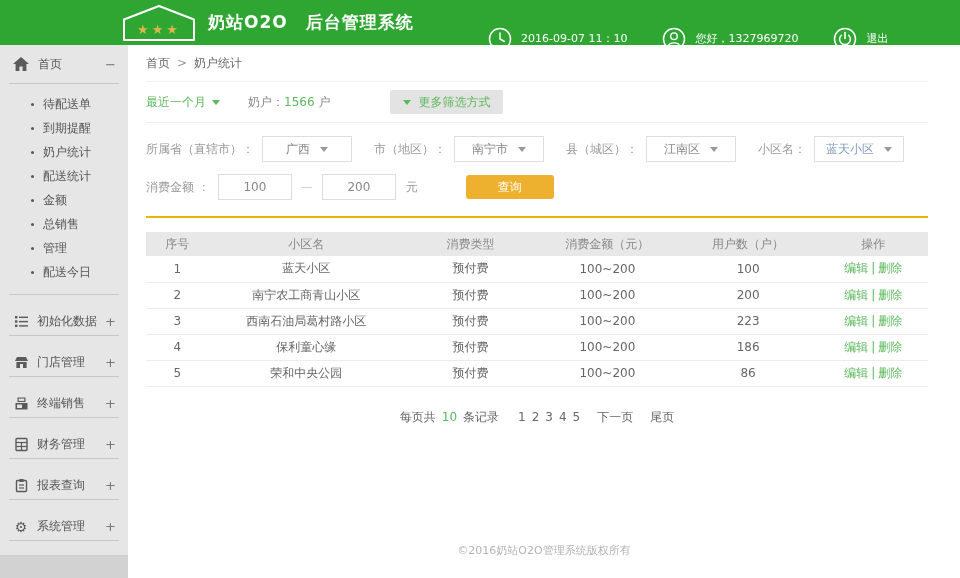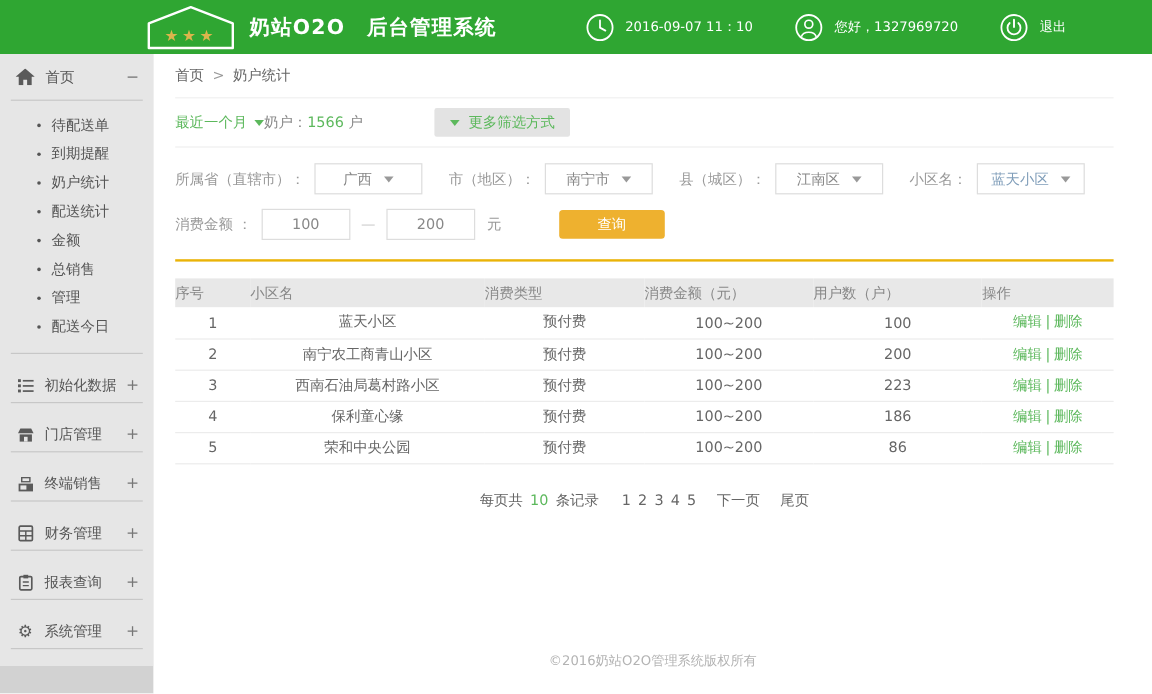--- a/index.html
+++ b/index.html
@@ -11,7 +11,7 @@
   .hdr { position:absolute; top:0; left:0; right:0; height:45px; background:#2fa632; display:flex; align-items:center; z-index:5; }
   .logo { margin-left:122px; width:74px; height:38px; flex:0 0 auto; }
   .hdr-title { color:#fff; font-size:17px; font-weight:bold; margin-left:12px; letter-spacing:1px; white-space:nowrap; }
-  .hdr-right { position:absolute; left:487px; top:0; height:45px; display:flex; align-items:center; }
+  .hdr-right { position:absolute; left:487px; top:16px; height:45px; display:flex; align-items:center; }
   .hdr-item { display:flex; align-items:center; color:#fff; font-size:11px; margin-right:34px; }
   .hdr-item svg { margin-right:8px; }
   .hdr-item .lnk { cursor:pointer; }

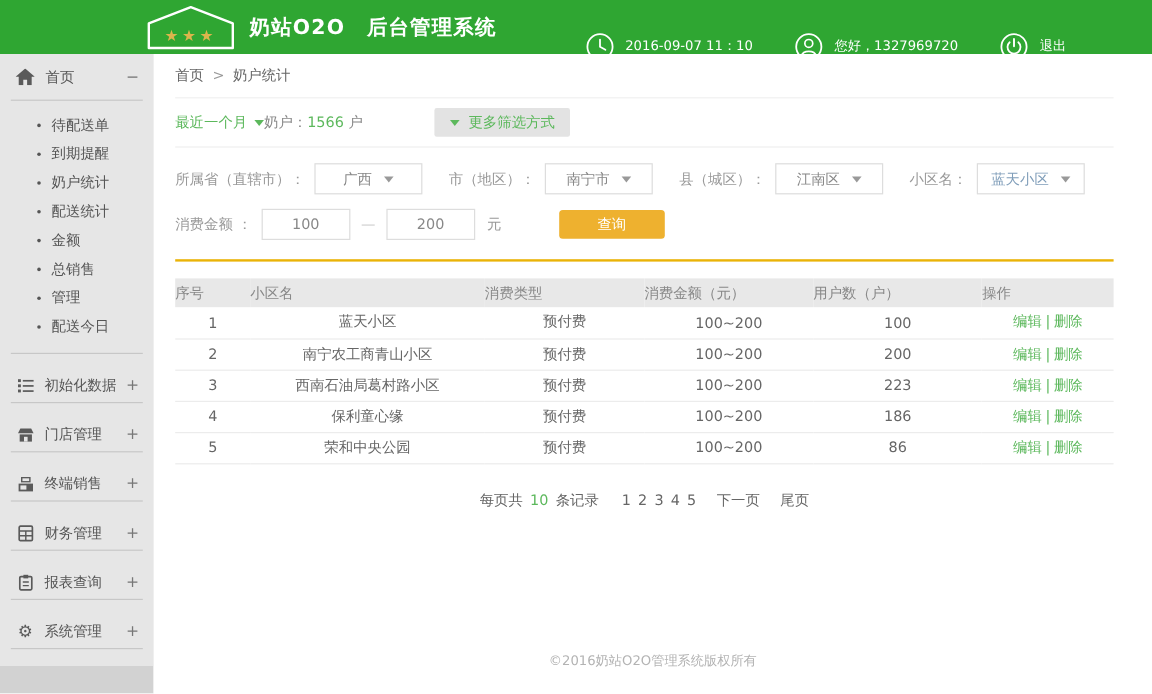--- a/index.html
+++ b/index.html
@@ -41,7 +41,7 @@
   .green { color:#5cb85c; }
   .period { display:flex; align-items:center; cursor:pointer; }
   .caret { width:0; height:0; border-left:4px solid transparent; border-right:4px solid transparent; border-top:5px solid #5cb85c; margin-left:6px; }
-  .qb-label { color:#888; }
+  .qb-label { margin-left:28px; color:#888; }
   .more-btn { margin-left:60px; height:24px; background:#e3e3e3; border:none; border-radius:2px; color:#5cb85c; font-size:12px; display:flex; align-items:center; padding:0 13px; cursor:pointer; font-family:inherit; }
   .more-btn .caret { margin:0 7px 0 0; }
 

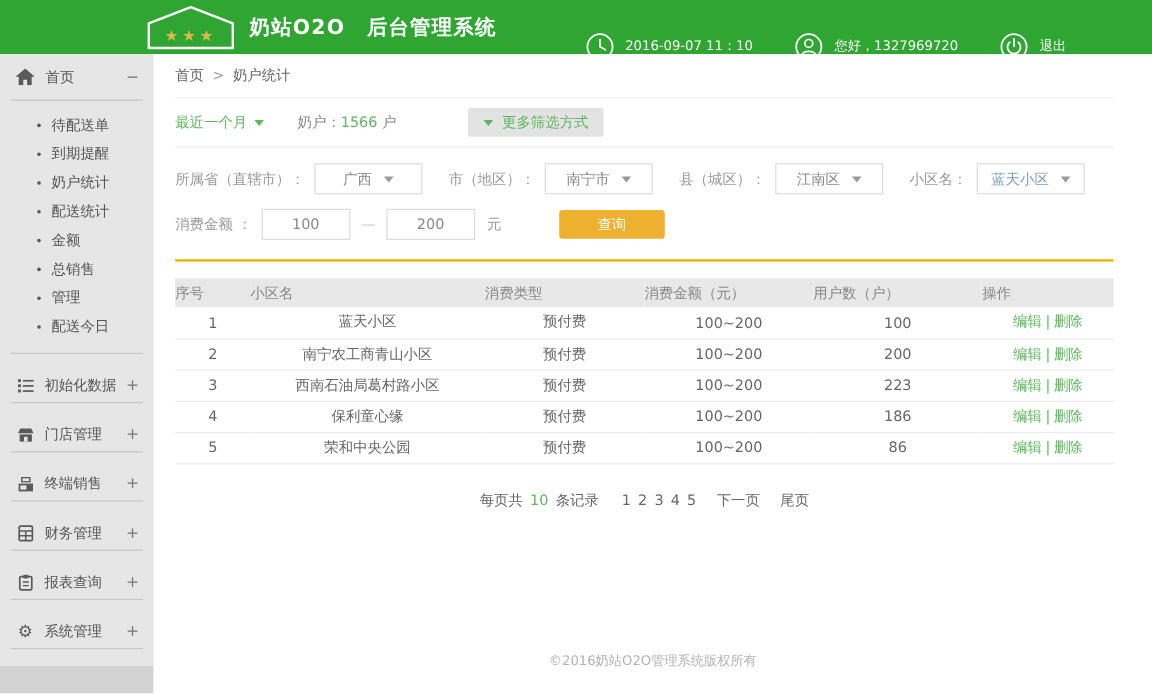--- a/index.html
+++ b/index.html
@@ -58,7 +58,7 @@
   .search-btn { margin-left:48px; width:88px; height:24px; background:#eeb12f; border:none; border-radius:3px; color:#fff; font-size:12px; cursor:pointer; font-family:inherit; }
 
   table { width:100%; border-collapse:collapse; margin-top:14px; table-layout:fixed; }
-  th { height:24px; background:#e8e8e8; font-weight:normal; color:#888; font-size:12px; text-align:left; }
+  th { height:24px; background:#e8e8e8; font-weight:normal; color:#888; font-size:12px; text-align:center; }
   td { height:26px; border-bottom:1px solid #ececec; text-align:center; color:#666; font-size:12px; }
   .col-no { width:8%; } .col-name { width:25%; } .col-type { width:17%; }
   .col-amt { width:18%; } .col-users { width:18%; } .col-op { width:14%; }

